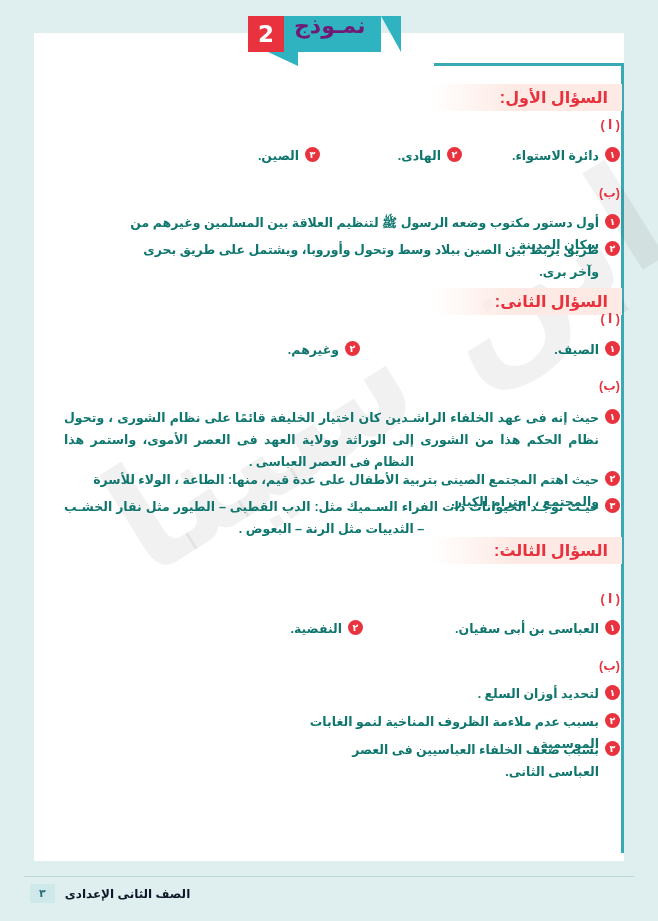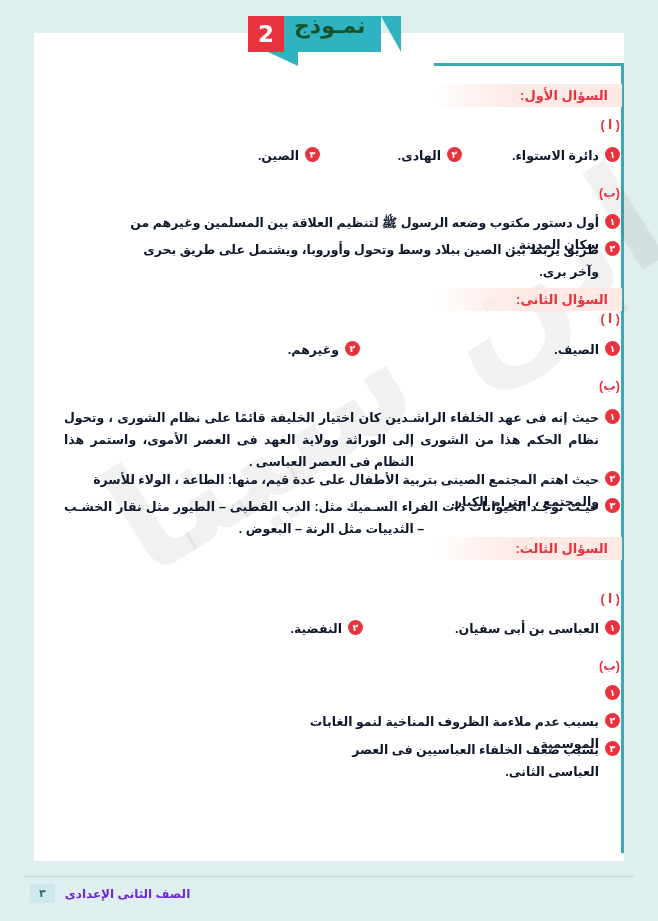--- a/index.html
+++ b/index.html
@@ -110,7 +110,7 @@
   }
   .banner-label {
     background: #2fb3c0;
-    color: #14532d;
+    color: #701a75;
     padding: 0 16px 16px 10px;
     display: flex;
     align-items: center;

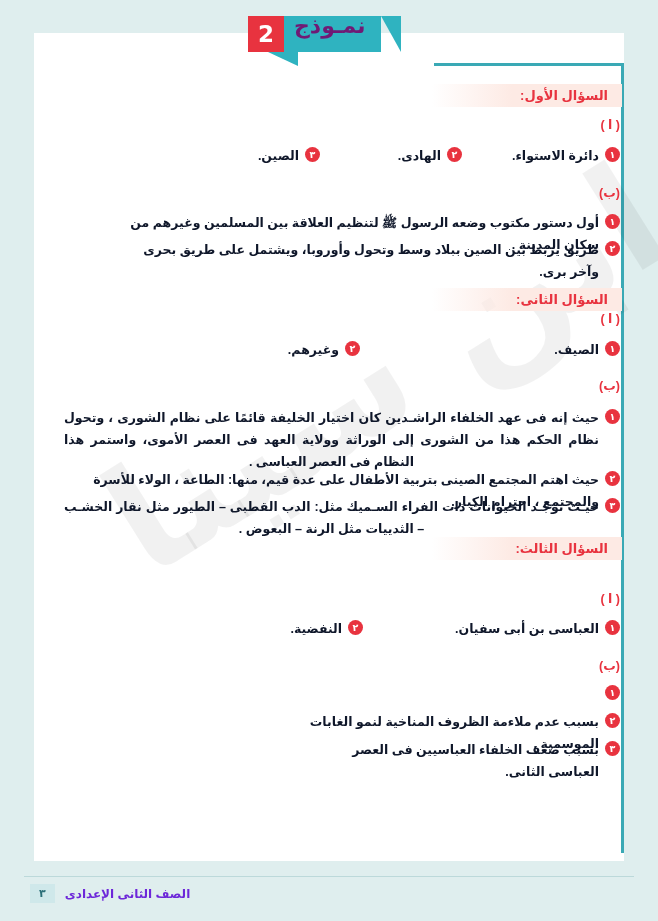--- a/index.html
+++ b/index.html
@@ -140,7 +140,7 @@
     background: linear-gradient(to left, #fdeae4 0%, #fdeae4 58%, rgba(253,234,228,0) 100%);
     color: #e8333f;
     font-weight: bold;
-    font-size: 13px;
+    font-size: 16px;
     padding: 4px 14px 4px 60px;
     text-align: right;
     box-sizing: border-box;

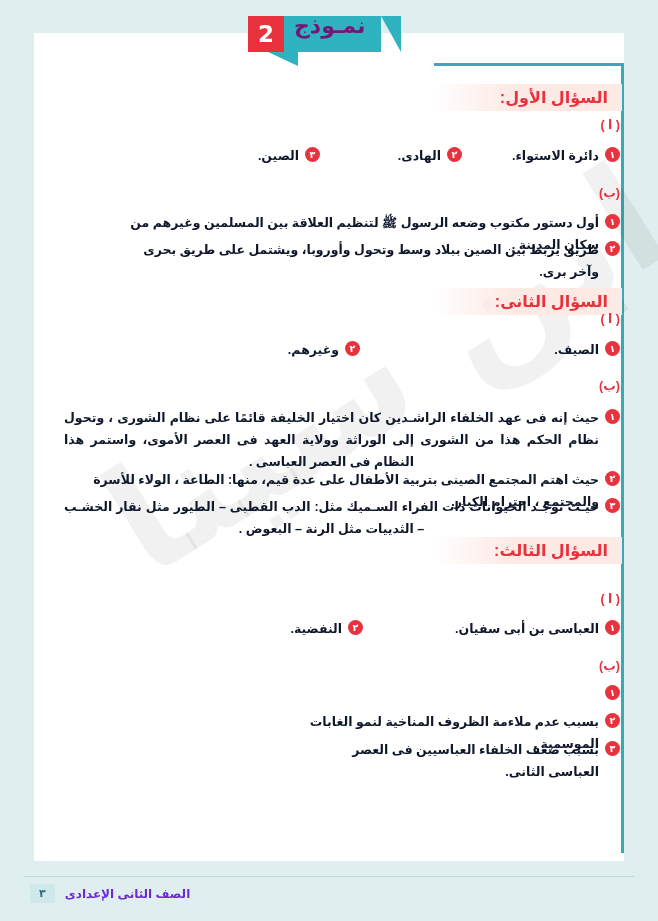--- a/index.html
+++ b/index.html
@@ -182,7 +182,7 @@
   }
   .ans-text {
     font-size: 12.5px;
-    color: #0f172a;
+    color: #0f766e;
     line-height: 1.75;
     text-align: right;
     font-weight: bold;

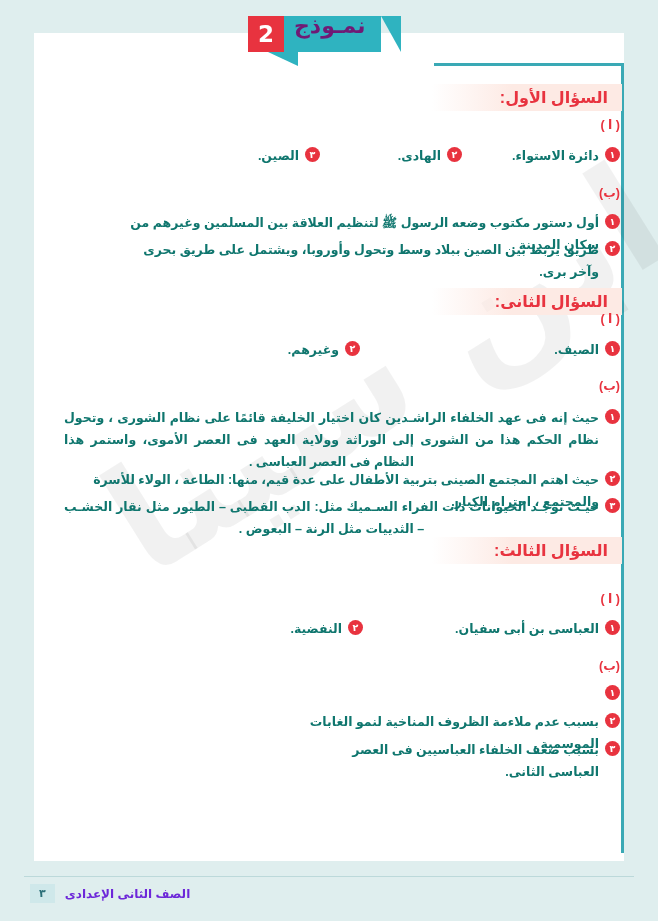--- a/index.html
+++ b/index.html
@@ -318,6 +318,7 @@
 
   <div class="ans-row" style="left:430px; top:684px; width:190px;">
     <div class="bullet">١</div>
+    <div class="ans-text">لتحديد أوزان السلع .</div>
   </div>
   <div class="ans-row" style="left:284px; top:712px; width:336px;">
     <div class="bullet">٢</div>

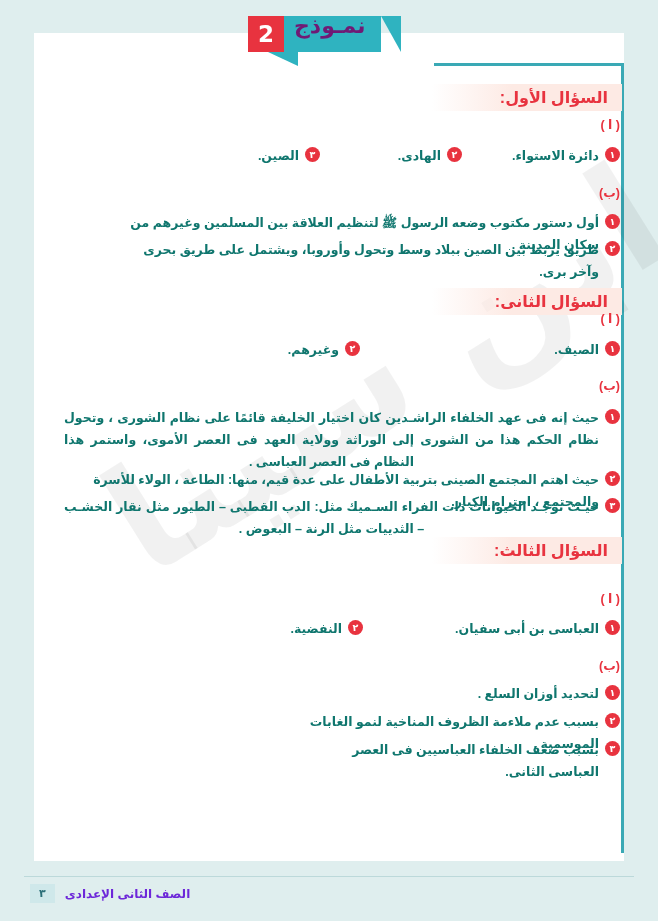--- a/index.html
+++ b/index.html
@@ -219,7 +219,7 @@
     font-family: "DejaVu Sans", sans-serif;
   }
   .footer-title {
-    color: #6d28d9;
+    color: #0f172a;
     font-size: 12px;
     font-weight: bold;
   }

